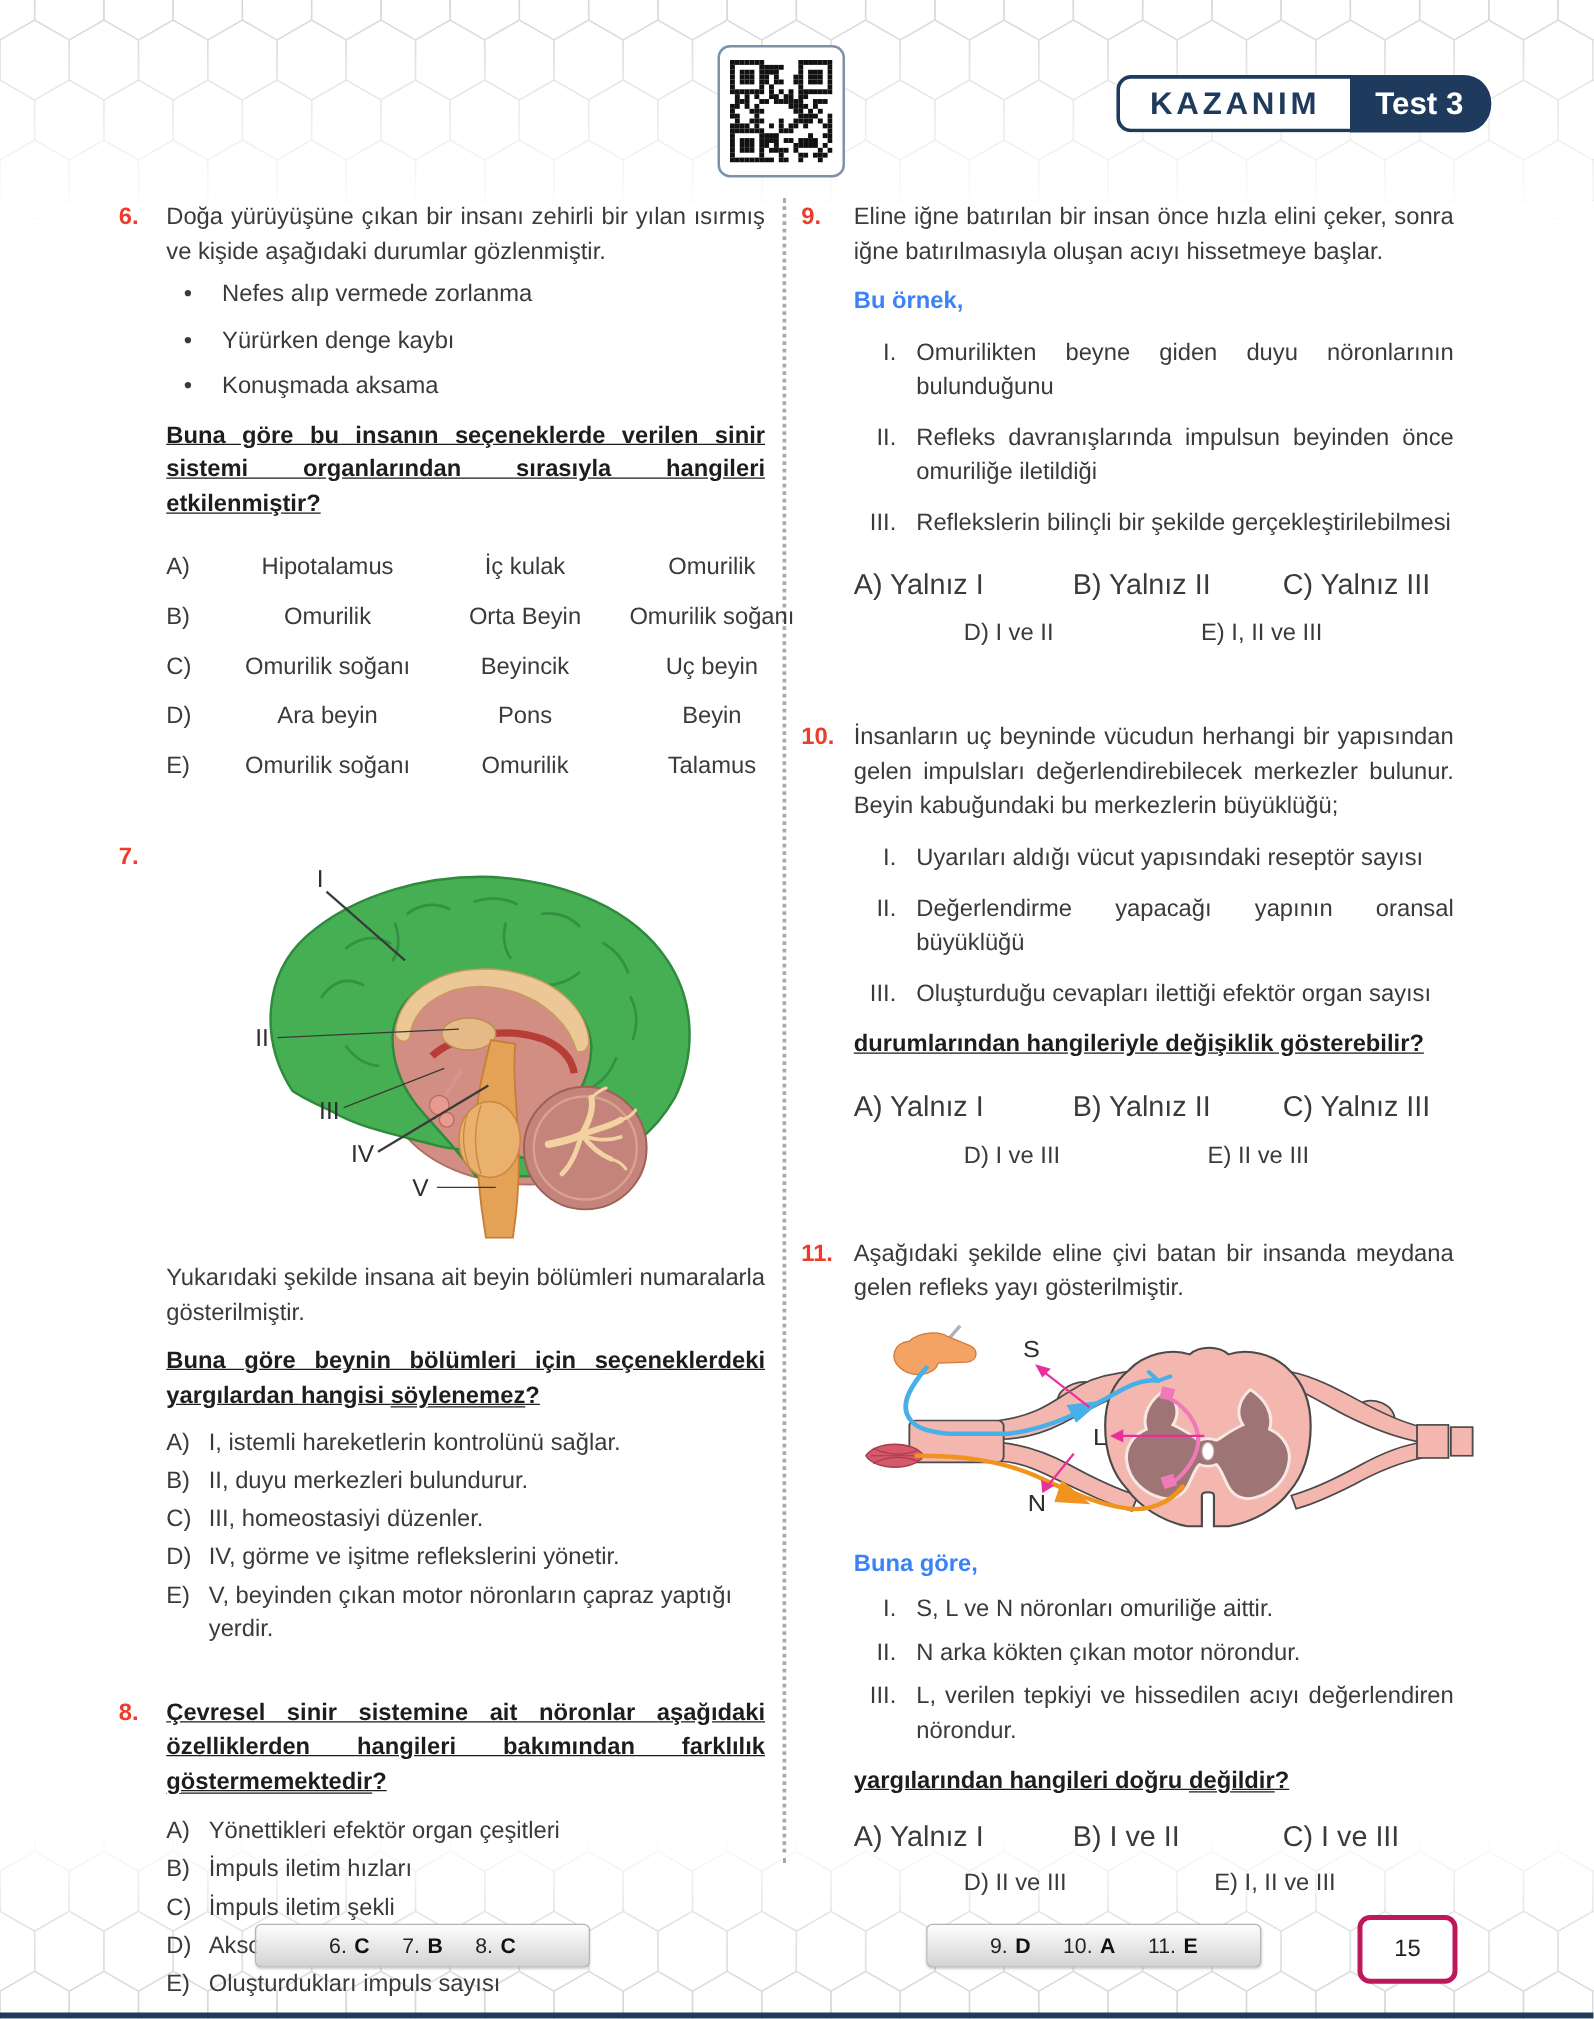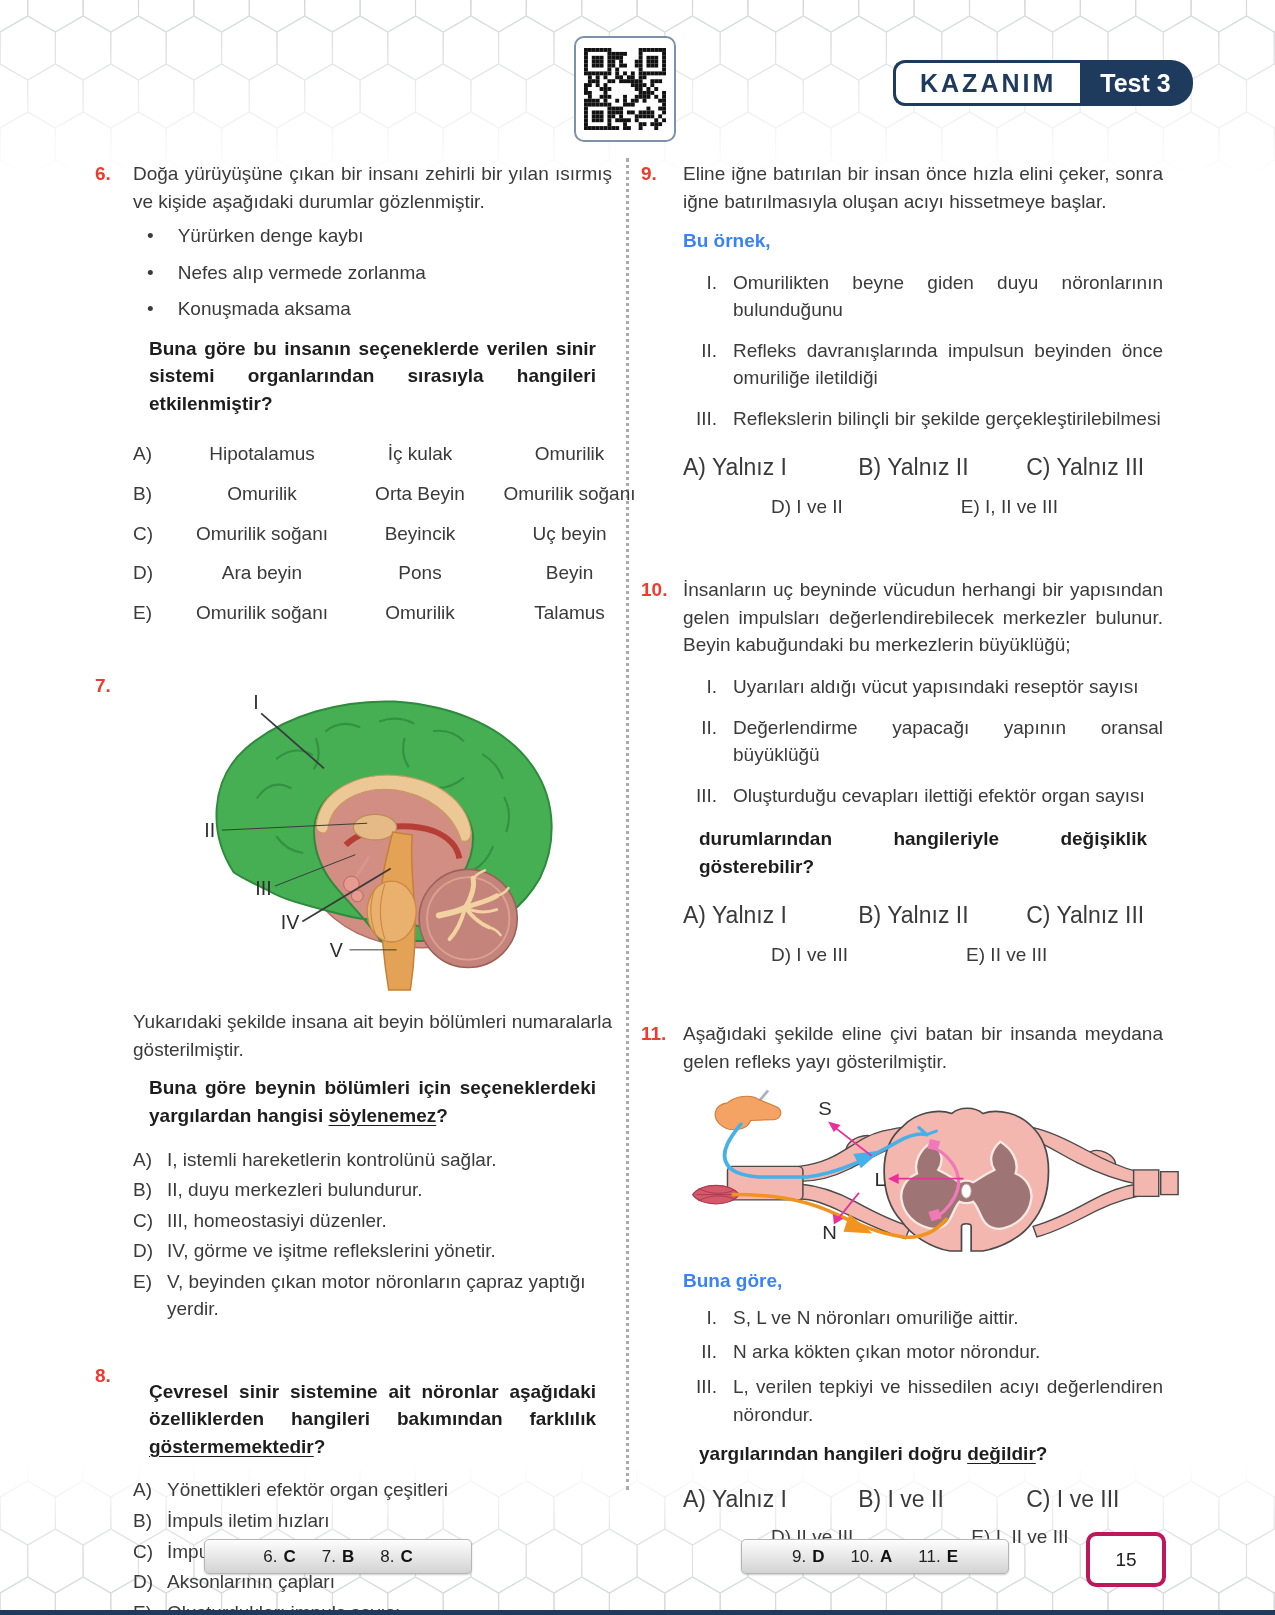--- a/index.html
+++ b/index.html
@@ -644,10 +644,10 @@
         <p class="txt">Doğa yürüyüşüne çıkan bir insanı zehirli bir yılan ısırmış ve kişide aşağıdaki durumlar gözlenmiştir.</p>
         <div class="bullets">
           <div class="bullet">
+              <span>Nefes alıp vermede zorlanma</span>
+            </div>
+          <div class="bullet">
               <span>Yürürken denge kaybı</span>
-            </div>
-          <div class="bullet">
-              <span>Nefes alıp vermede zorlanma</span>
             </div>
           <div class="bullet">
               <span>Konuşmada aksama</span>

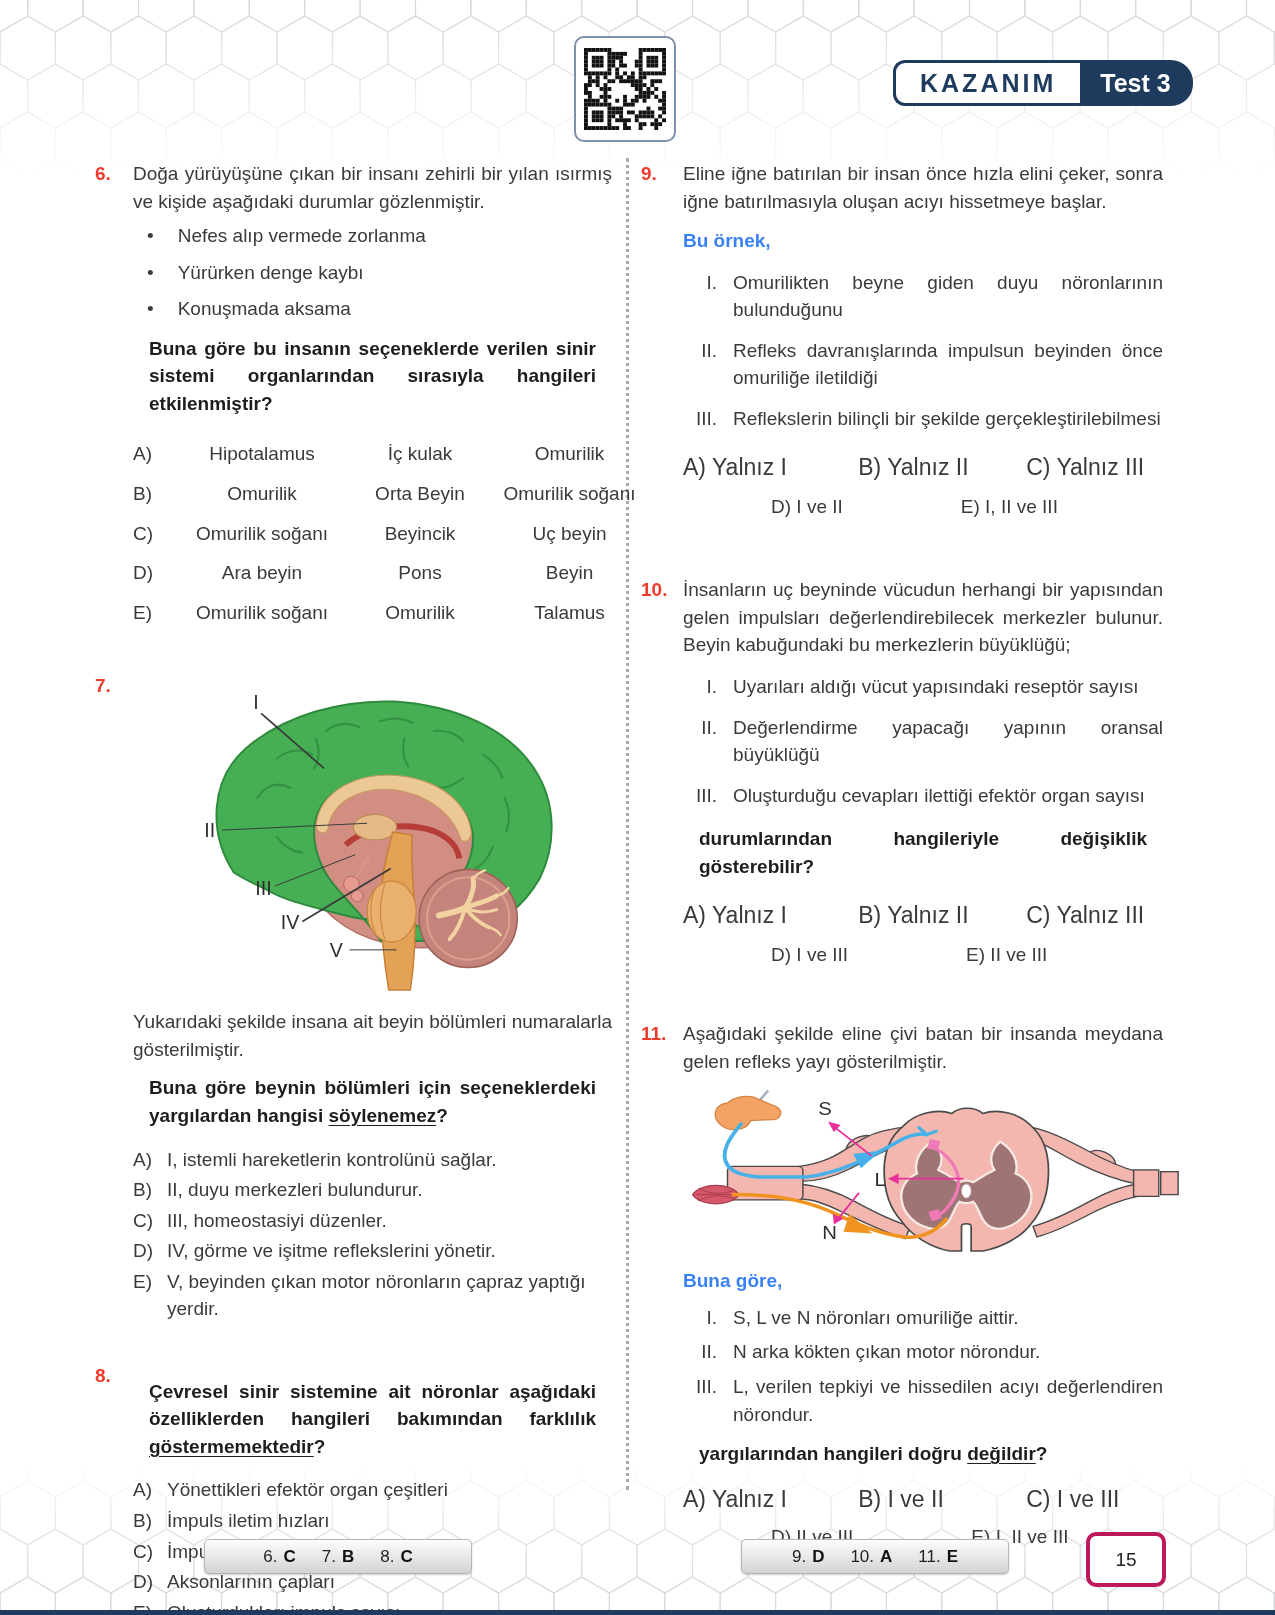--- a/index.html
+++ b/index.html
@@ -31,7 +31,7 @@
   .col-right .qnum{width:42px;}
   .qbody{flex:1;min-width:0;}
   .txt{font-size:19px;line-height:1.45;text-align:justify;margin:0;}
-  .stem{font-size:19px;line-height:1.45;font-weight:700;color:#1d1d1d;text-align:justify;margin:16px;}
+  .stem{font-size:19px;line-height:1.45;font-weight:700;color:#1d1d1d;text-align:justify;margin:0;text-decoration:underline;}
   .lead{font-size:19px;line-height:1.45;font-weight:700;color:#3b82f6;margin:0;}
   .u{text-decoration:underline;text-underline-offset:3px;}
 

